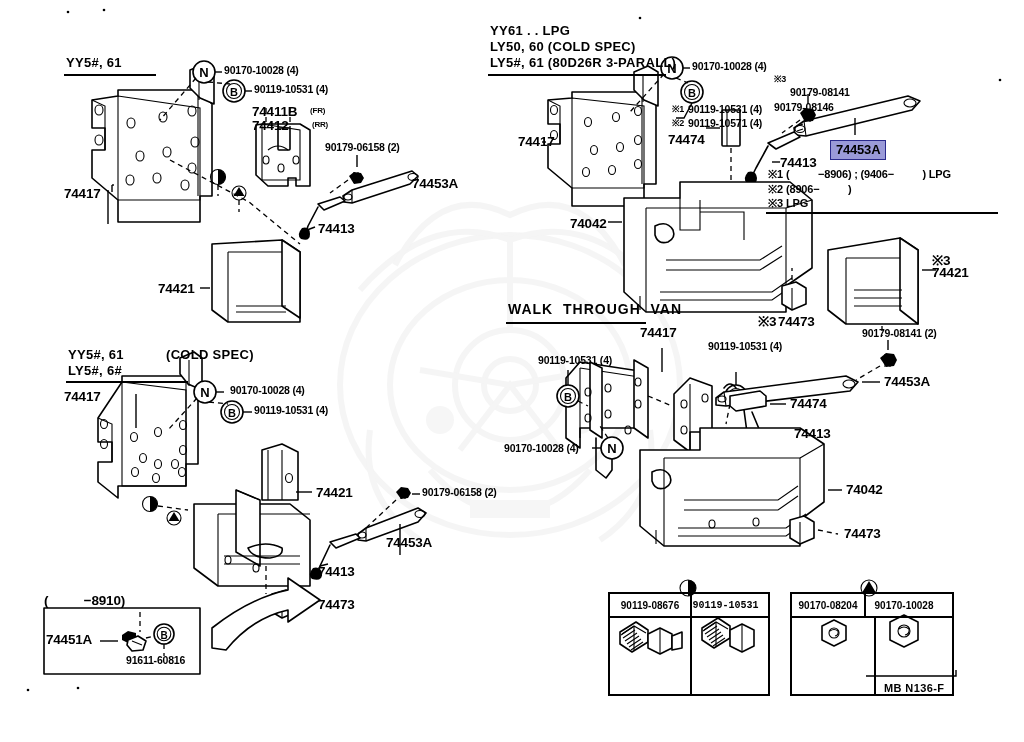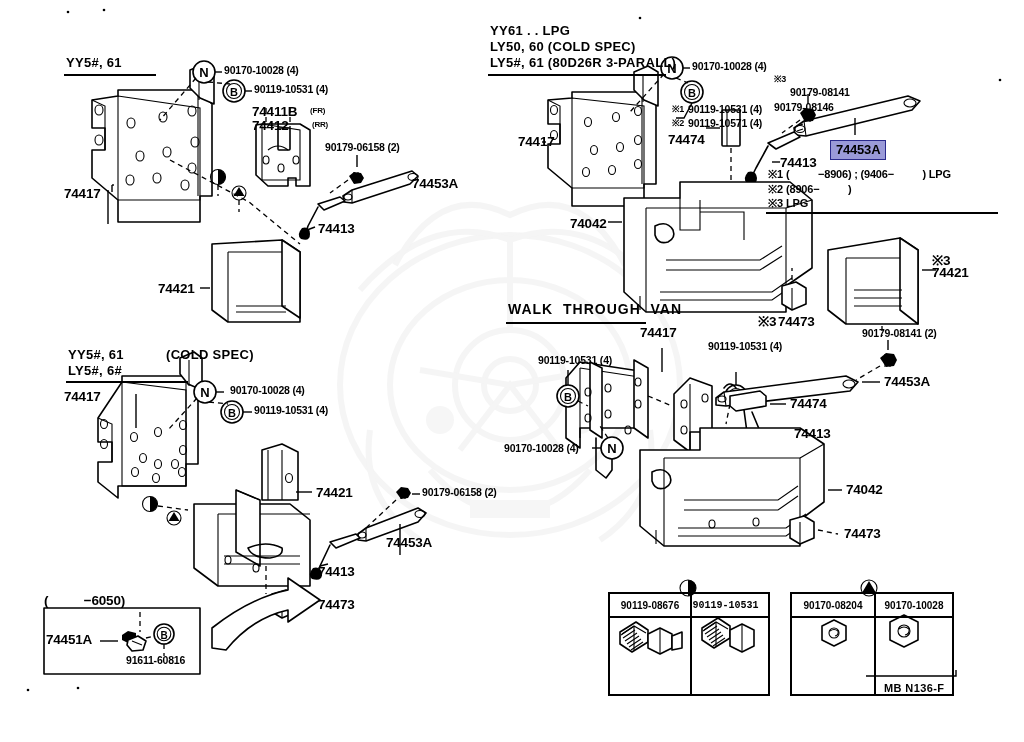--- a/index.html
+++ b/index.html
@@ -671,7 +671,7 @@
   <div class="lbl pn" style="left:318px; top:564px;">74413</div>
   <div class="lbl pn" style="left:318px; top:597px;">74473</div>
 
-  <div class="lbl pn" style="left:44px; top:593px;">(          −6050)</div>
+  <div class="lbl pn" style="left:44px; top:593px;">(          −8910)</div>
   <div class="lbl pn" style="left:46px; top:632px;">74451A</div>
   <div class="lbl bolt" style="left:126px; top:655px;">91611-60816</div>
 

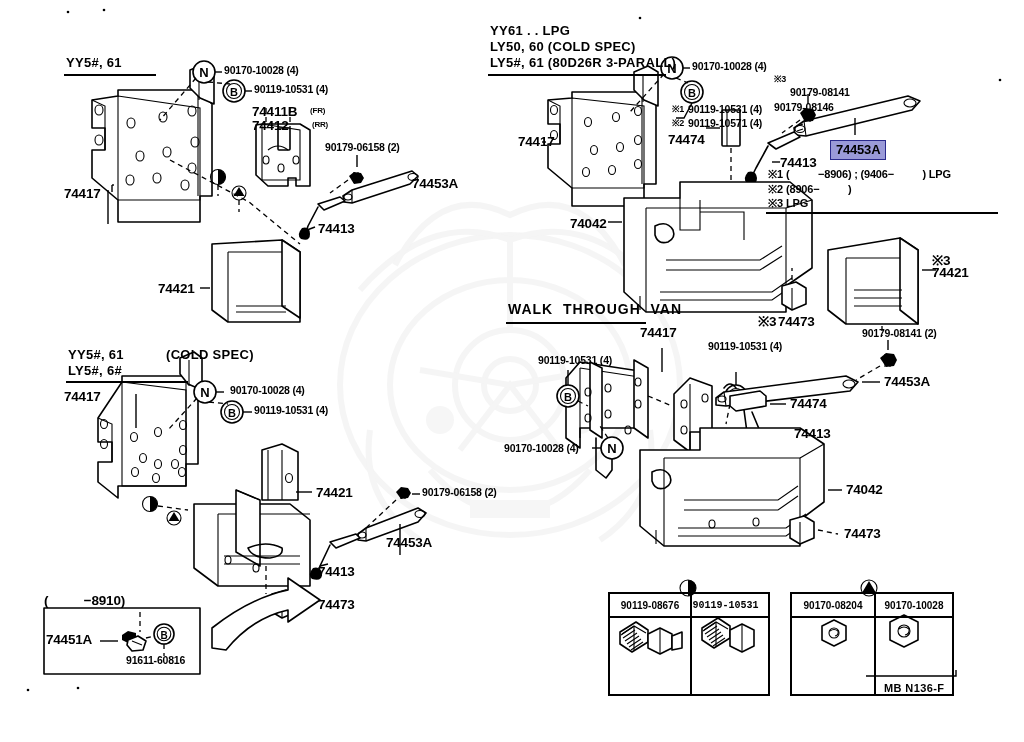--- a/index.html
+++ b/index.html
@@ -703,7 +703,7 @@
 
   <div class="tbl" style="left:790px; top:592px; width:164px; height:104px;">
     <div class="row1">
-      <div class="c cellhdr" style="width:82px;">90170-08204</div>
+      <div class="c cellhdr" style="width:72px;">90170-08204</div>
       <div class="c cellhdr" style="width:78px;">90170-10028</div>
     </div>
     <div class="row2">

